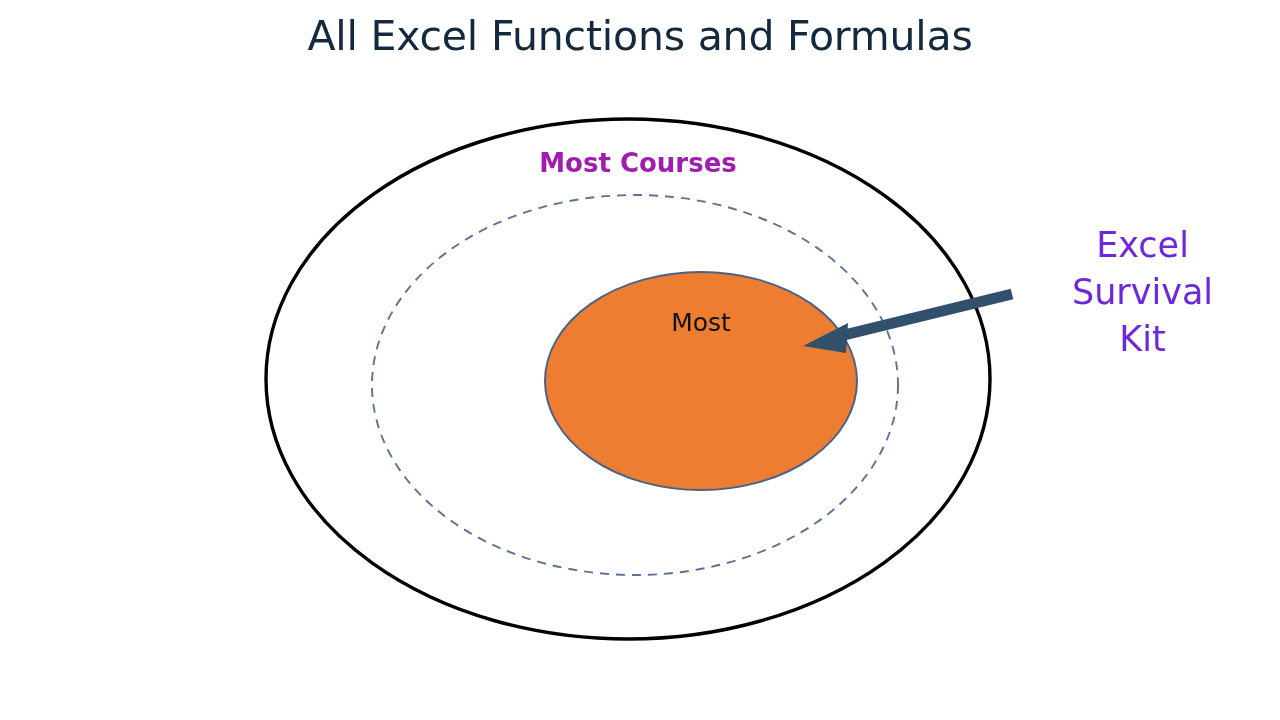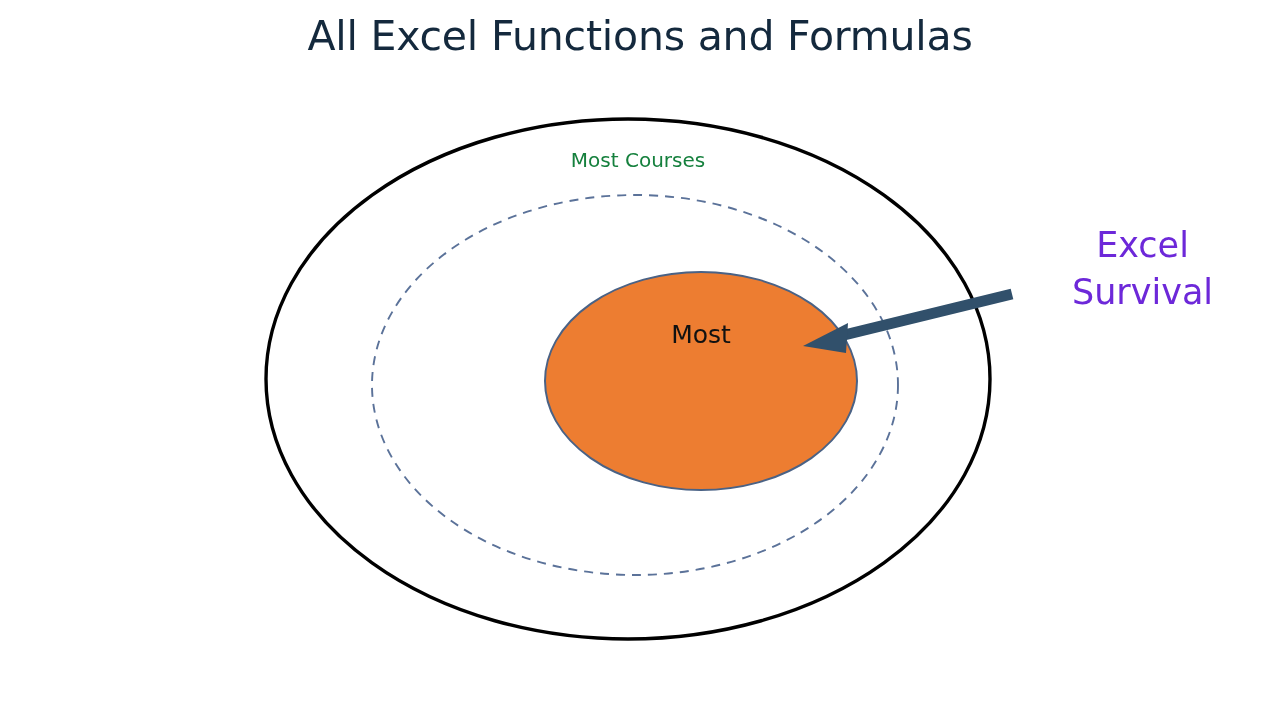--- a/index.html
+++ b/index.html
@@ -48,9 +48,9 @@
     width: 340px;
     text-align: center;
     font-family: "DejaVu Sans", sans-serif;
-    font-size: 20px;
-    font-weight: 400;
-    color: #15803d;
+    font-size: 26px;
+    font-weight: 700;
+    color: #a21caf;
     white-space: nowrap;
   }
   .core-label {

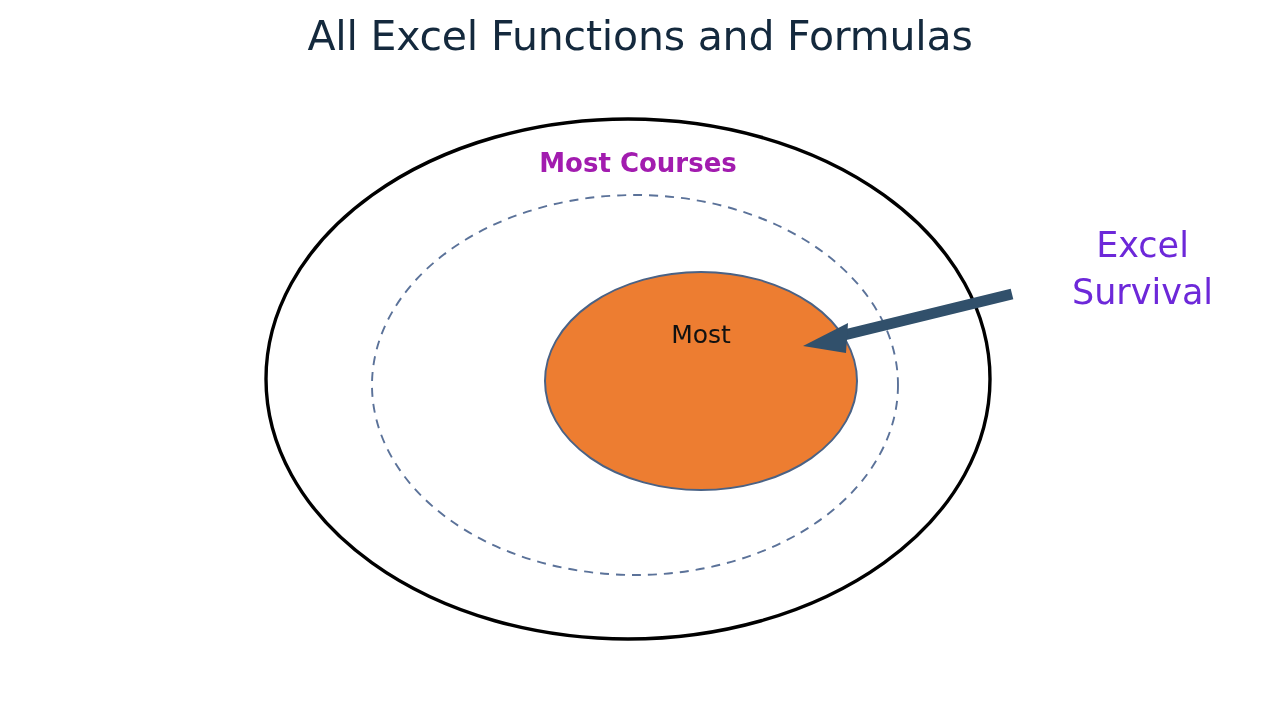--- a/index.html
+++ b/index.html
@@ -56,7 +56,7 @@
   .core-label {
     position: absolute;
     left: 551px;
-    top: 316px;
+    top: 304px;
     width: 300px;
     text-align: center;
     font-family: "DejaVu Sans", sans-serif;

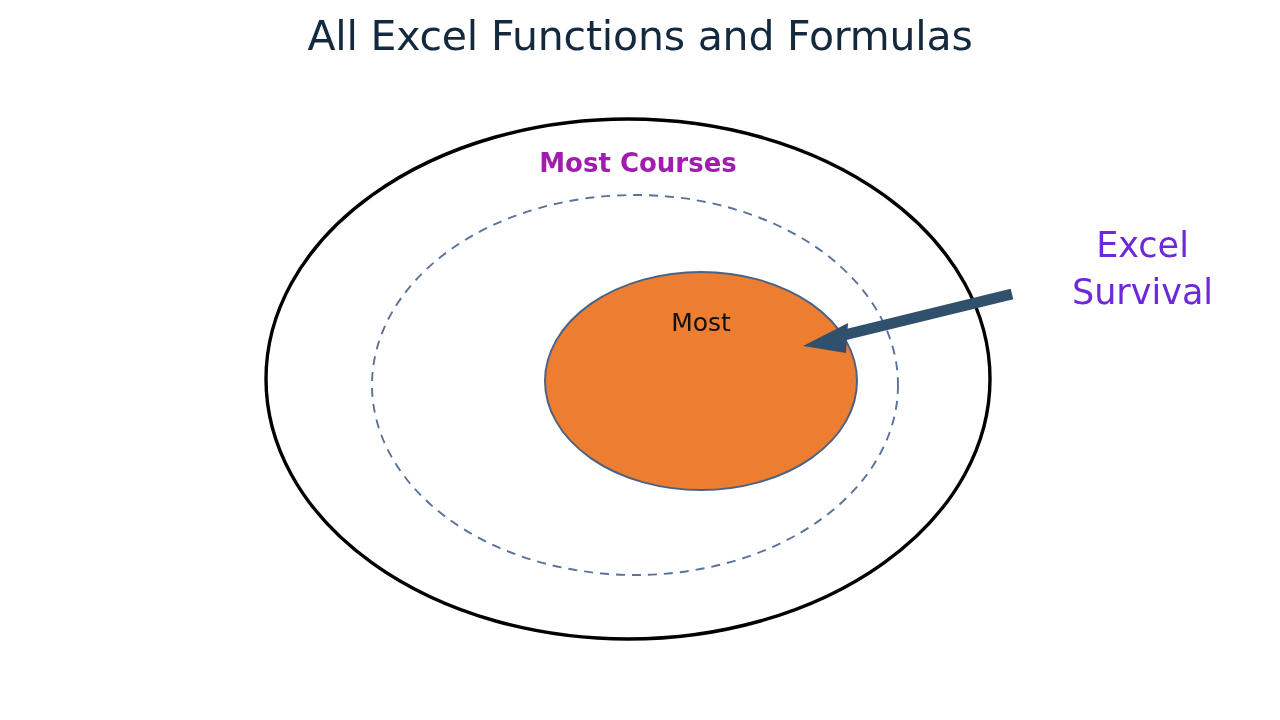--- a/index.html
+++ b/index.html
@@ -114,6 +114,7 @@
   <div class="callout-label">
     <span class="line">Excel</span>
     <span class="line">Survival</span>
+    <span class="line">Kit</span>
   </div>
 
 </div>

